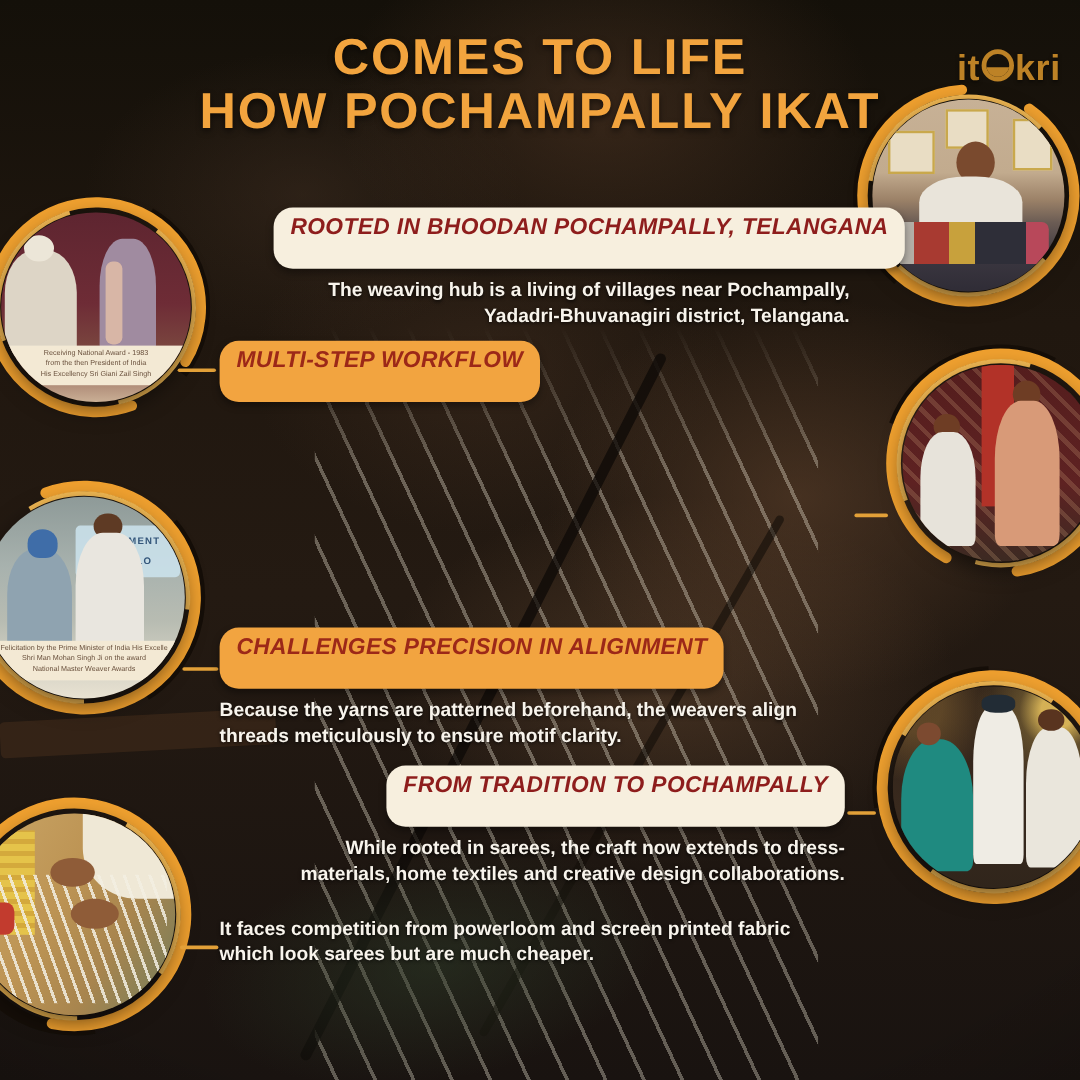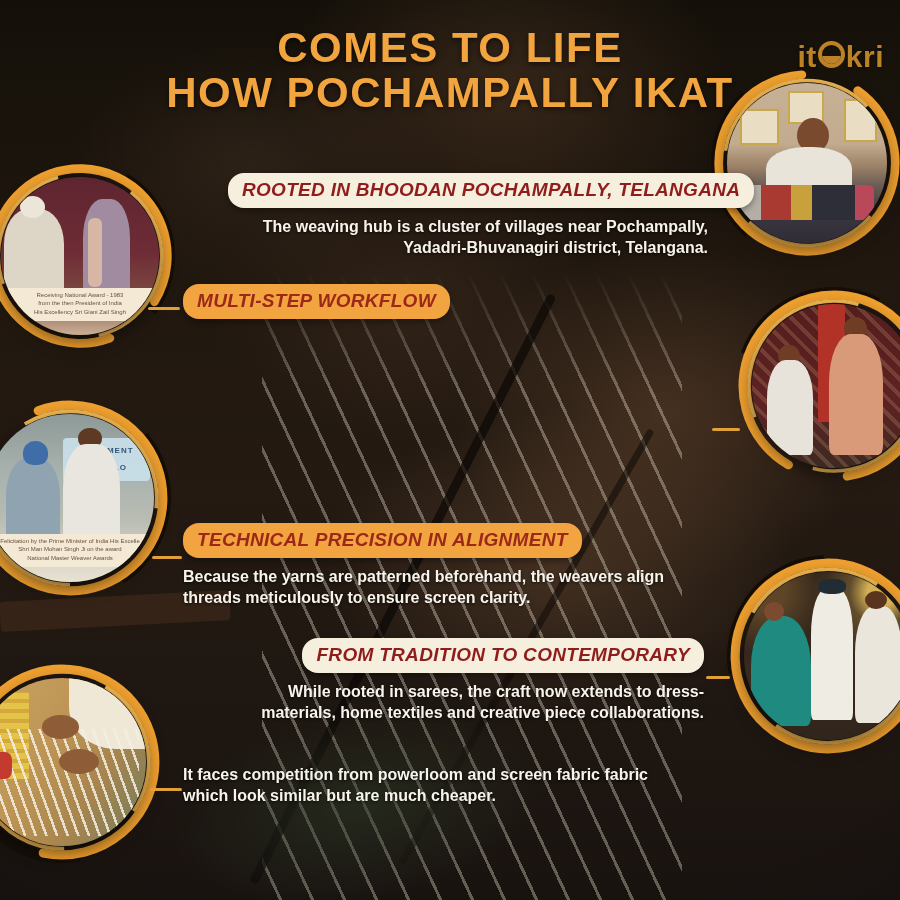--- a/index.html
+++ b/index.html
@@ -47,7 +47,7 @@
   .sec{position:absolute;z-index:8;}
   .sec.right{text-align:right;}
   .sec.left{text-align:left;}
-  .badge{display:inline-block;padding:6px 14px 7px;font-style:italic;font-weight:bold;
+  .badge{display:inline-block;padding:6px 14px 23px;font-style:italic;font-weight:bold;
     font-size:19px;letter-spacing:.3px;box-shadow:0 3px 6px rgba(0,0,0,.35);white-space:nowrap;border-radius:16px;}
   .badge.orange{background:#F2A440;color:#9C2818;}
   .badge.cream{background:#F7EFDE;color:#8E1D1C;}

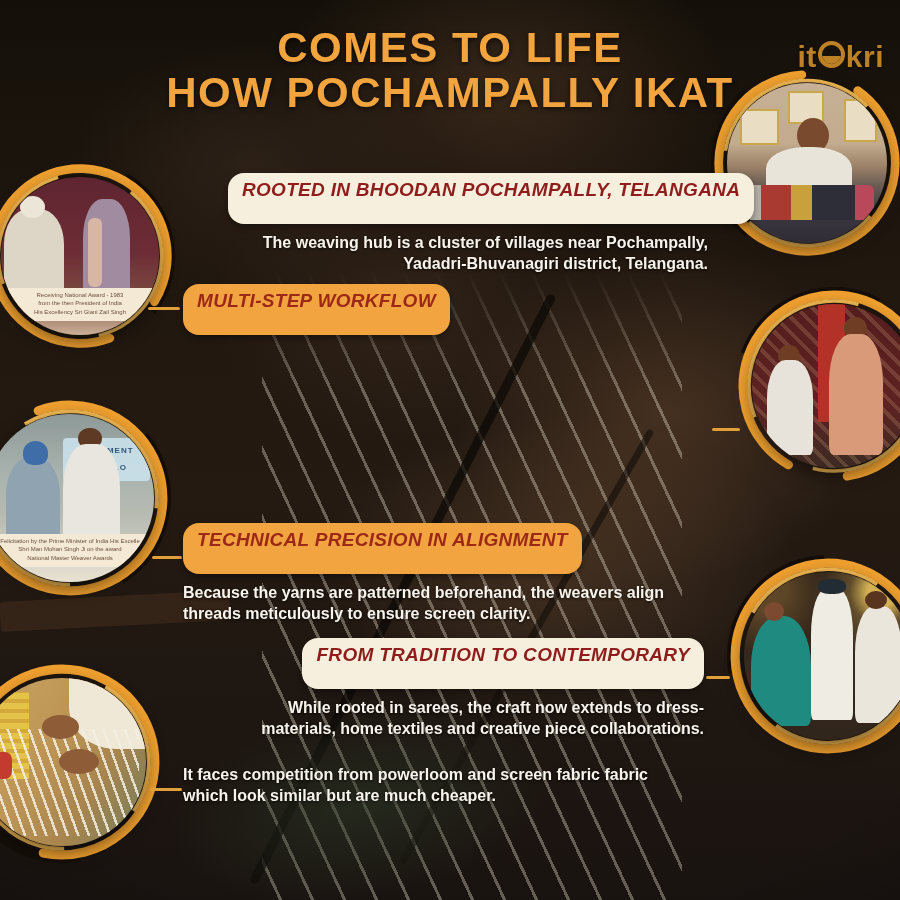--- a/index.html
+++ b/index.html
@@ -241,7 +241,7 @@
 
   <section class="sec right" style="top:173px;right:192px;width:480px;">
     <div class="badge cream">ROOTED IN BHOODAN POCHAMPALLY, TELANGANA</div>
-    <p class="body">The weaving hub is a cluster of villages near Pochampally, Yadadri-Bhuvanagiri district, Telangana.</p>
+    <p class="body">The weaving hub is a living of villages near Pochampally, Yadadri-Bhuvanagiri district, Telangana.</p>
   </section>
   <div class="connector" style="left:710px;top:190px;width:17px;"></div>
 

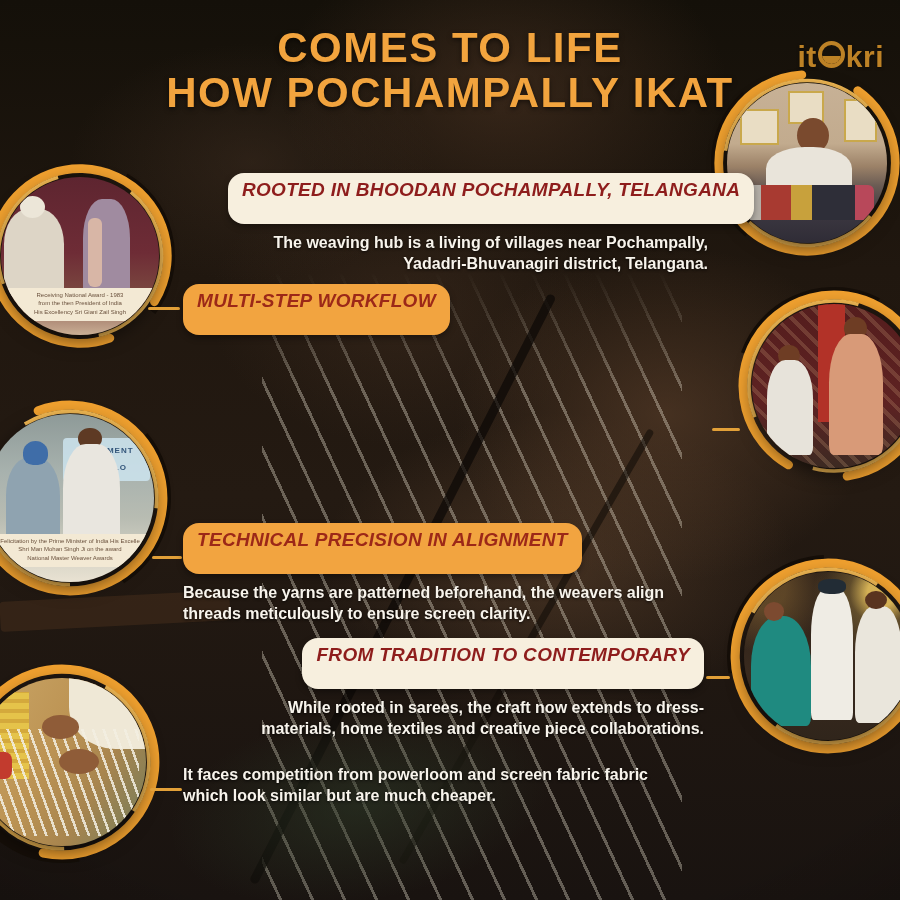--- a/index.html
+++ b/index.html
@@ -255,7 +255,7 @@
   <div class="connector" style="left:712px;top:428px;width:28px;"></div>
 
   <section class="sec left" style="top:523px;left:183px;width:515px;">
-    <div class="badge orange">TECHNICAL PRECISION IN ALIGNMENT</div>
+    <div class="badge orange">CHALLENGES PRECISION IN ALIGNMENT</div>
     <p class="body">Because the yarns are patterned beforehand, the weavers align threads meticulously to ensure screen clarity.</p>
   </section>
   <div class="connector" style="left:152px;top:556px;width:30px;"></div>

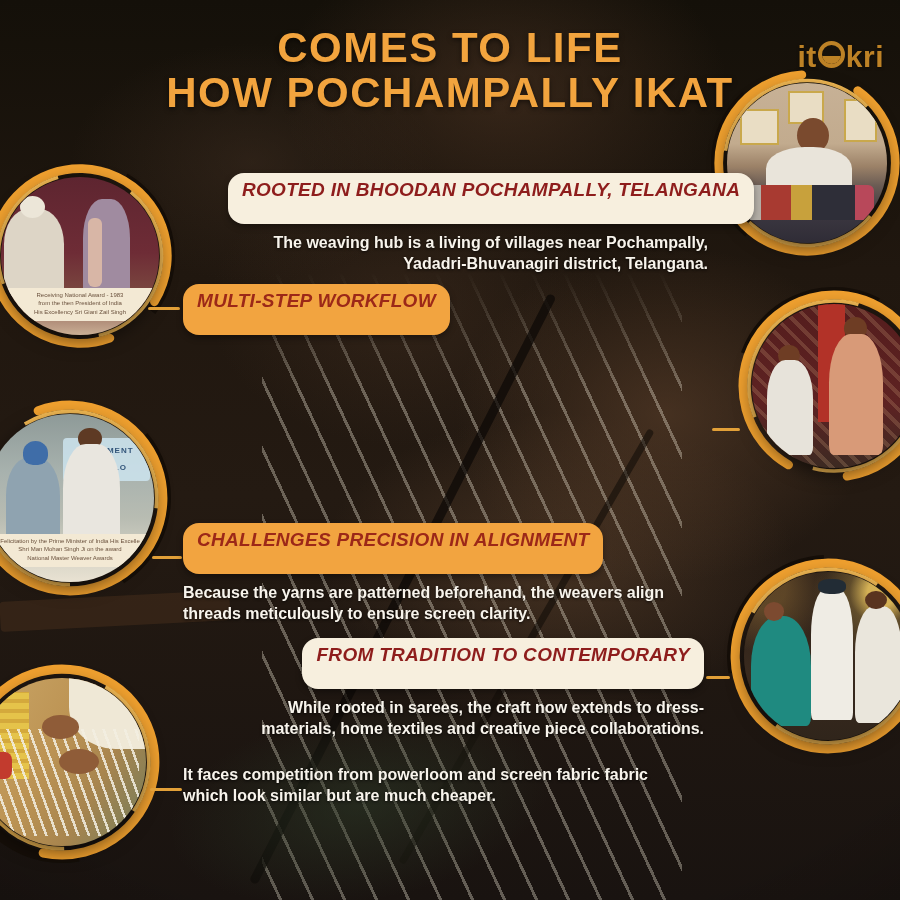--- a/index.html
+++ b/index.html
@@ -256,7 +256,7 @@
 
   <section class="sec left" style="top:523px;left:183px;width:515px;">
     <div class="badge orange">CHALLENGES PRECISION IN ALIGNMENT</div>
-    <p class="body">Because the yarns are patterned beforehand, the weavers align threads meticulously to ensure screen clarity.</p>
+    <p class="body">Because the yarns are patterned beforehand, the weavers align threads meticulously to ensure motif clarity.</p>
   </section>
   <div class="connector" style="left:152px;top:556px;width:30px;"></div>
 

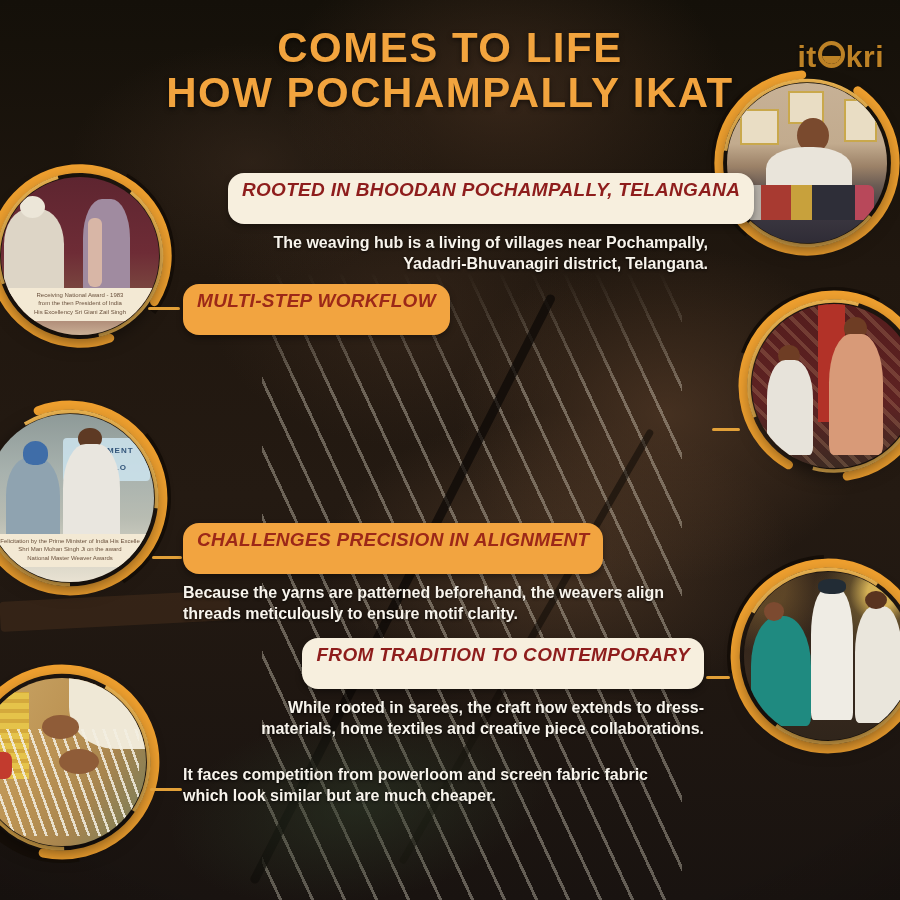--- a/index.html
+++ b/index.html
@@ -261,7 +261,7 @@
   <div class="connector" style="left:152px;top:556px;width:30px;"></div>
 
   <section class="sec right" style="top:638px;right:196px;width:490px;">
-    <div class="badge cream">FROM TRADITION TO CONTEMPORARY</div>
+    <div class="badge cream">FROM TRADITION TO POCHAMPALLY</div>
     <p class="body">While rooted in sarees, the craft now extends to dress-materials, home textiles and creative piece collaborations.</p>
   </section>
   <div class="connector" style="left:706px;top:676px;width:24px;"></div>

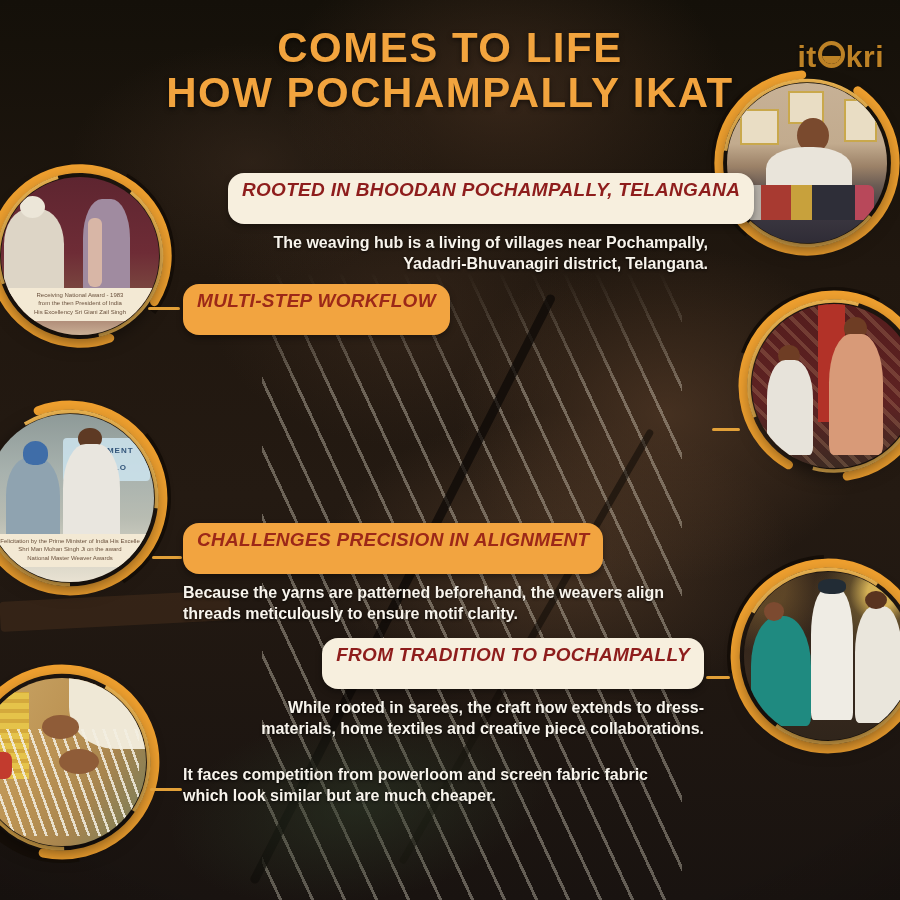--- a/index.html
+++ b/index.html
@@ -262,7 +262,7 @@
 
   <section class="sec right" style="top:638px;right:196px;width:490px;">
     <div class="badge cream">FROM TRADITION TO POCHAMPALLY</div>
-    <p class="body">While rooted in sarees, the craft now extends to dress-materials, home textiles and creative piece collaborations.</p>
+    <p class="body">While rooted in sarees, the craft now extends to dress-materials, home textiles and creative design collaborations.</p>
   </section>
   <div class="connector" style="left:706px;top:676px;width:24px;"></div>
 

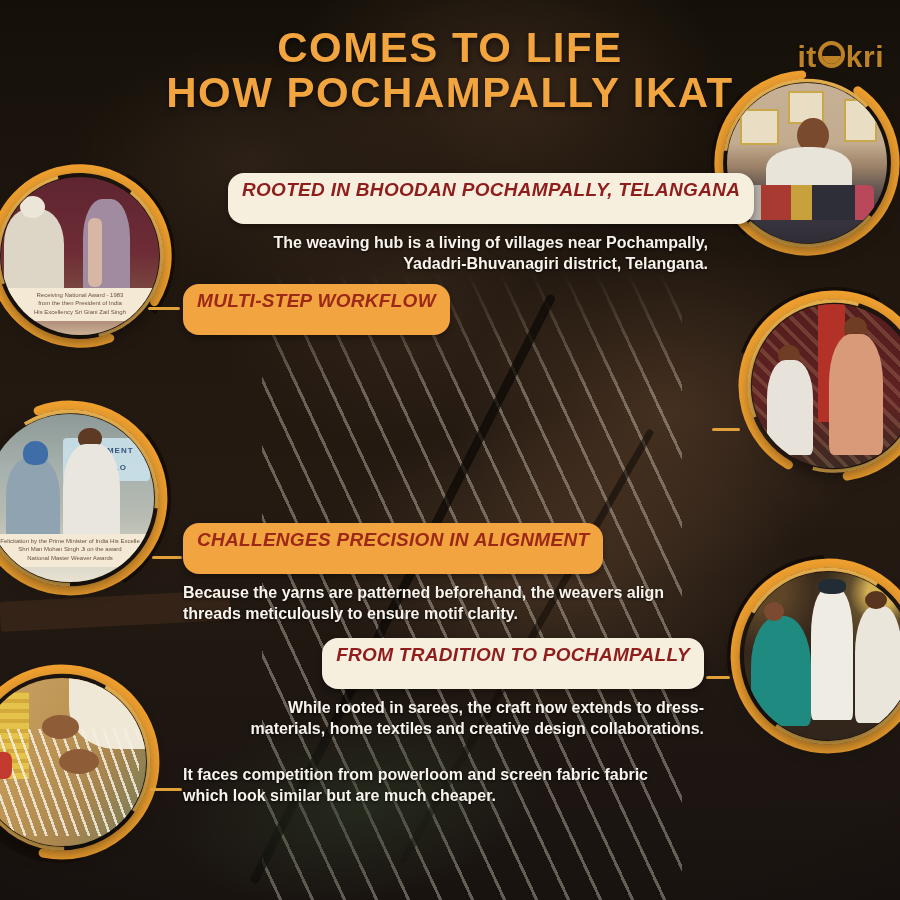--- a/index.html
+++ b/index.html
@@ -267,7 +267,7 @@
   <div class="connector" style="left:706px;top:676px;width:24px;"></div>
 
   <section class="sec left" style="top:756px;left:183px;width:490px;">
-    <p class="body">It faces competition from powerloom and screen fabric fabric which look similar but are much cheaper.</p>
+    <p class="body">It faces competition from powerloom and screen printed fabric which look sarees but are much cheaper.</p>
   </section>
   <div class="connector" style="left:150px;top:788px;width:32px;"></div>
 

